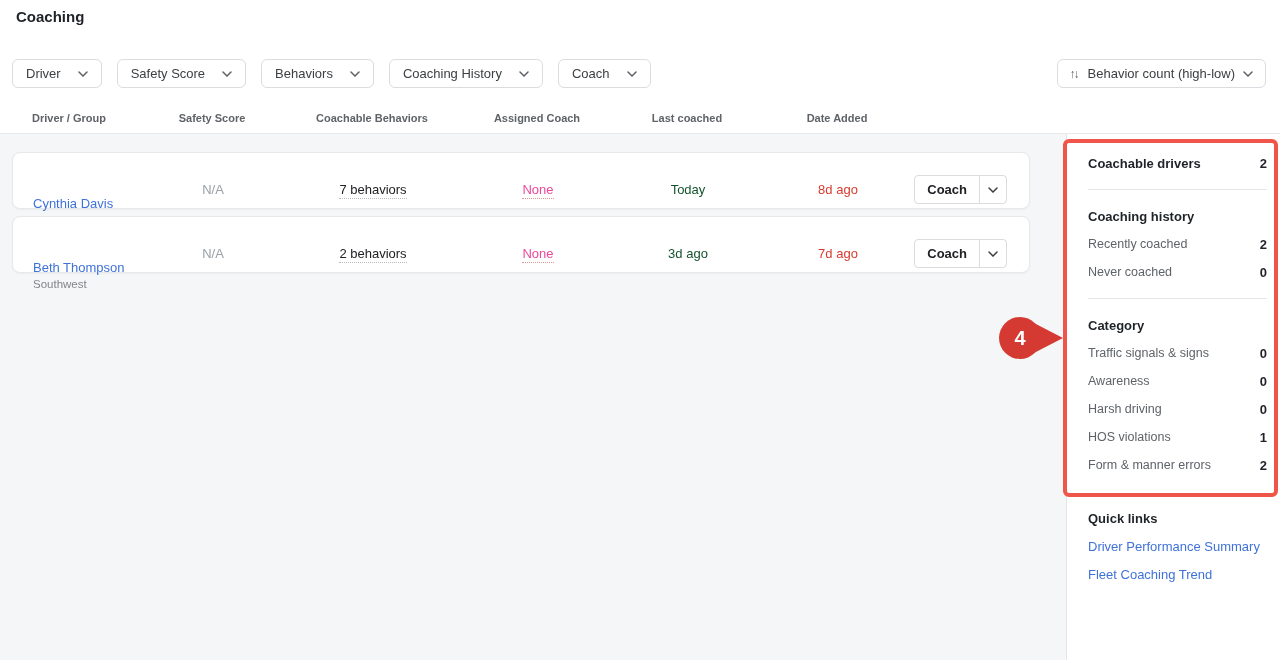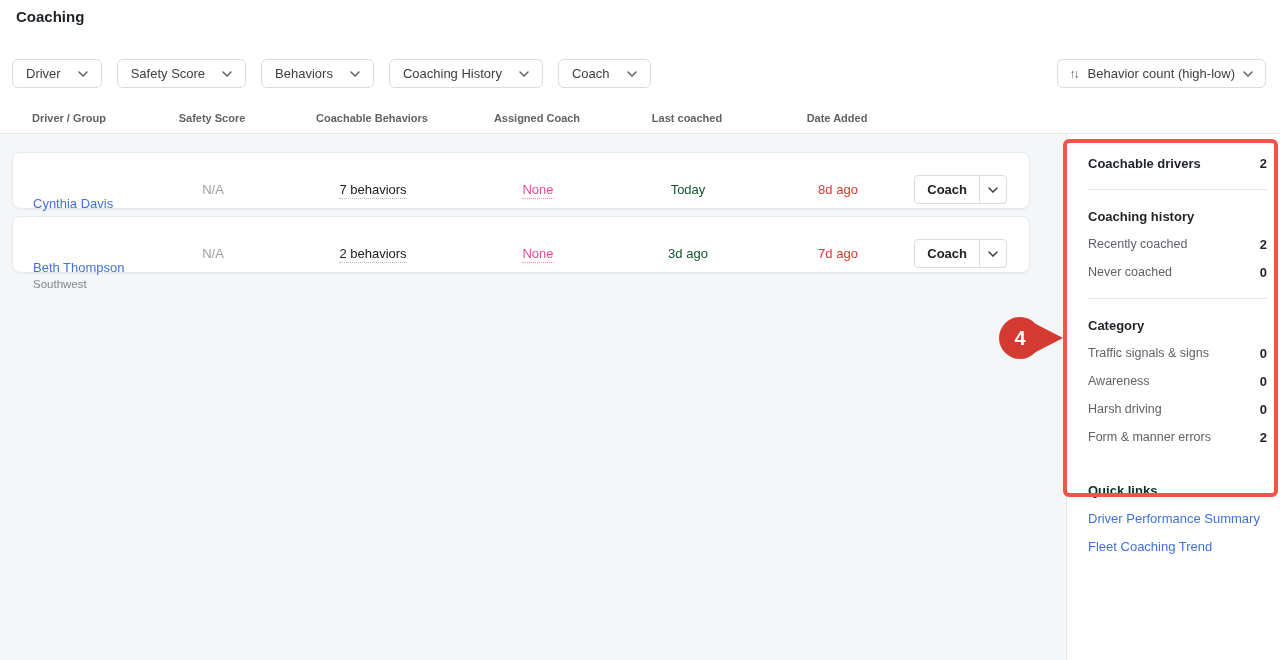--- a/index.html
+++ b/index.html
@@ -217,6 +217,10 @@
       <span class="stat-value">0</span>
     </div>
     <div class="stat-row">
+      <span class="stat-label">HOS violations</span>
+      <span class="stat-value">1</span>
+    </div>
+    <div class="stat-row">
       <span class="stat-label">Form &amp; manner errors</span>
       <span class="stat-value">2</span>
     </div>

